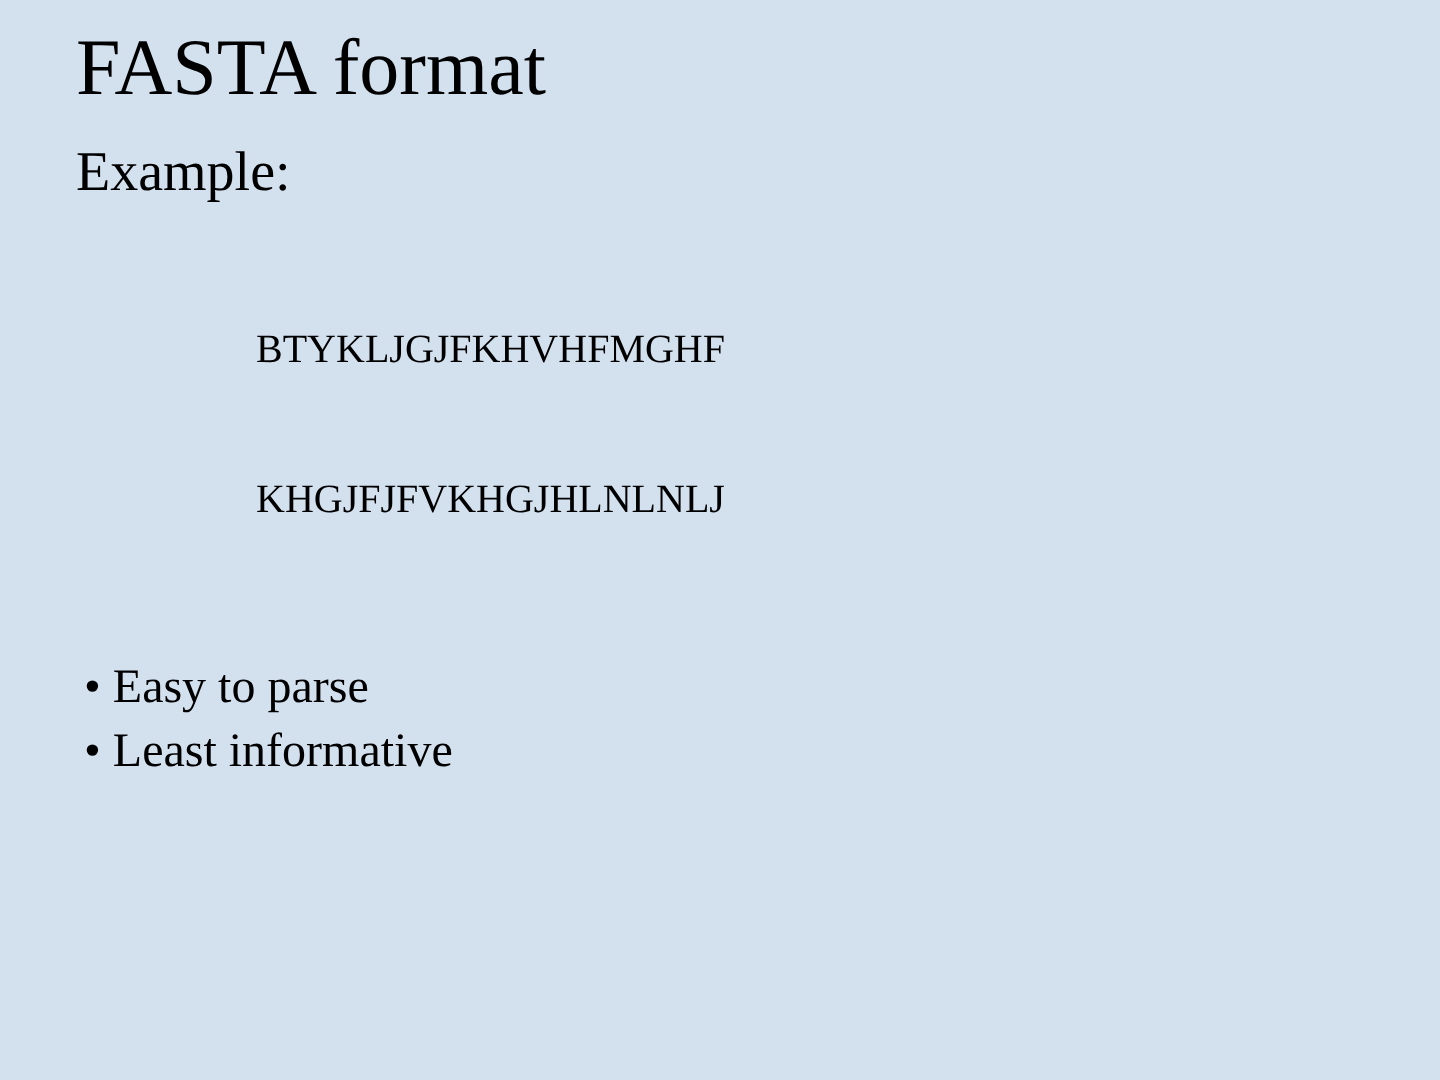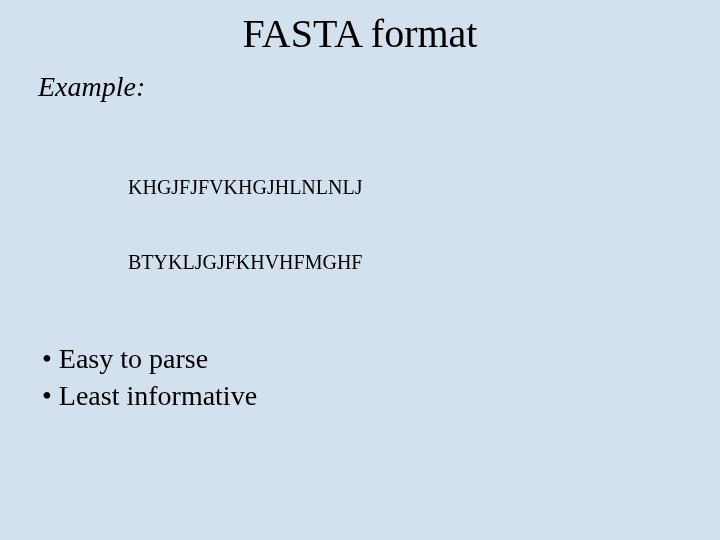--- a/index.html
+++ b/index.html
@@ -19,7 +19,7 @@
     padding: 10px 38px 0 38px;
   }
   .title {
-    text-align: center;
+    text-align: left;
     font-size: 40px;
     font-weight: 400;
     margin: 0 0 14px 0;

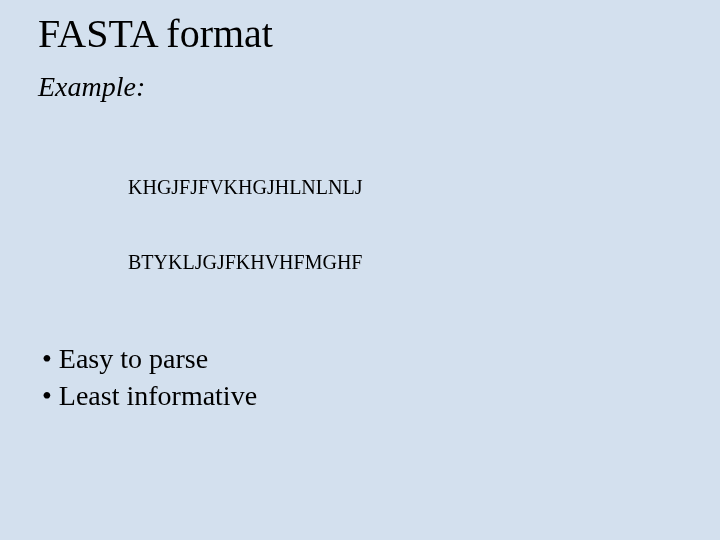--- a/index.html
+++ b/index.html
@@ -27,8 +27,7 @@
   .example-label {
     font-size: 28px;
     font-weight: 400;
-    margin: 0 0 22px 0;
-    font-style: italic;
+    margin: 0 0 10px 0;
   }
   .mono-block {
     font-size: 20px;

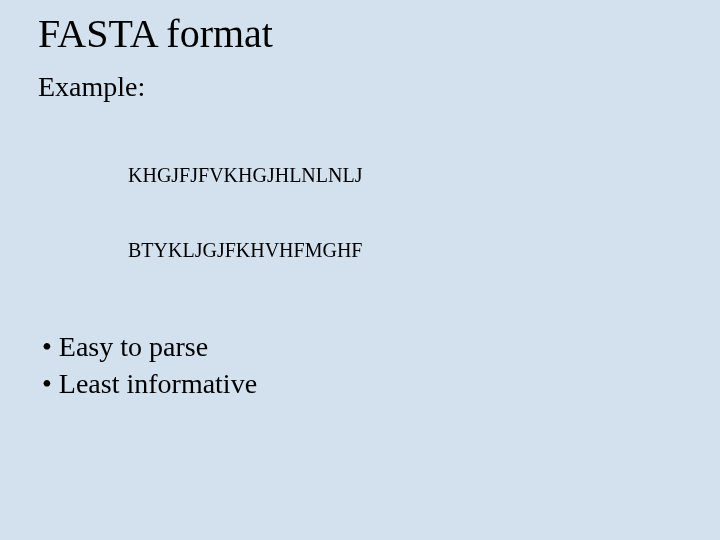--- a/index.html
+++ b/index.html
@@ -60,8 +60,8 @@
   <div class="example-label">Example:</div>
 
   <div class="mono-block">
+    <div>BTYKLJGJFKHVHFMGHF</div>
     <div>KHGJFJFVKHGJHLNLNLJ</div>
-    <div>BTYKLJGJFKHVHFMGHF</div>
   </div>
 
   <ul class="bullets">

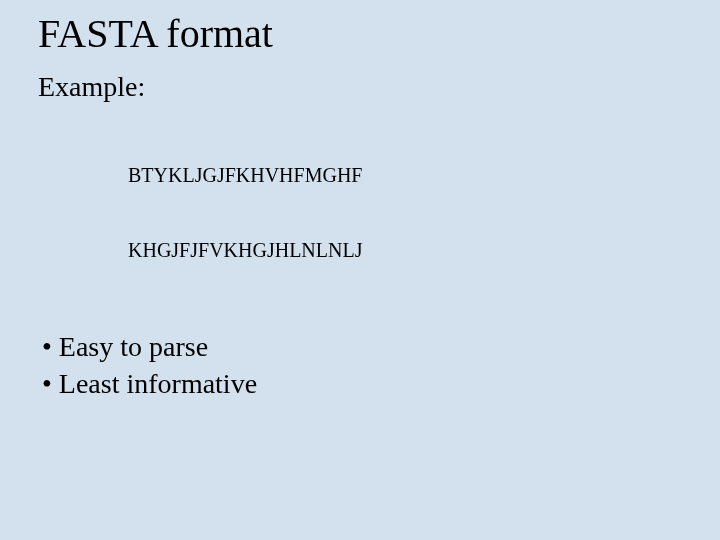--- a/index.html
+++ b/index.html
@@ -41,7 +41,7 @@
     margin: 0 0 0 4px;
   }
   ul.bullets li {
-    font-size: 28px;
+    font-size: 24px;
     line-height: 1.25;
     padding-left: 26px;
     text-indent: -26px;

